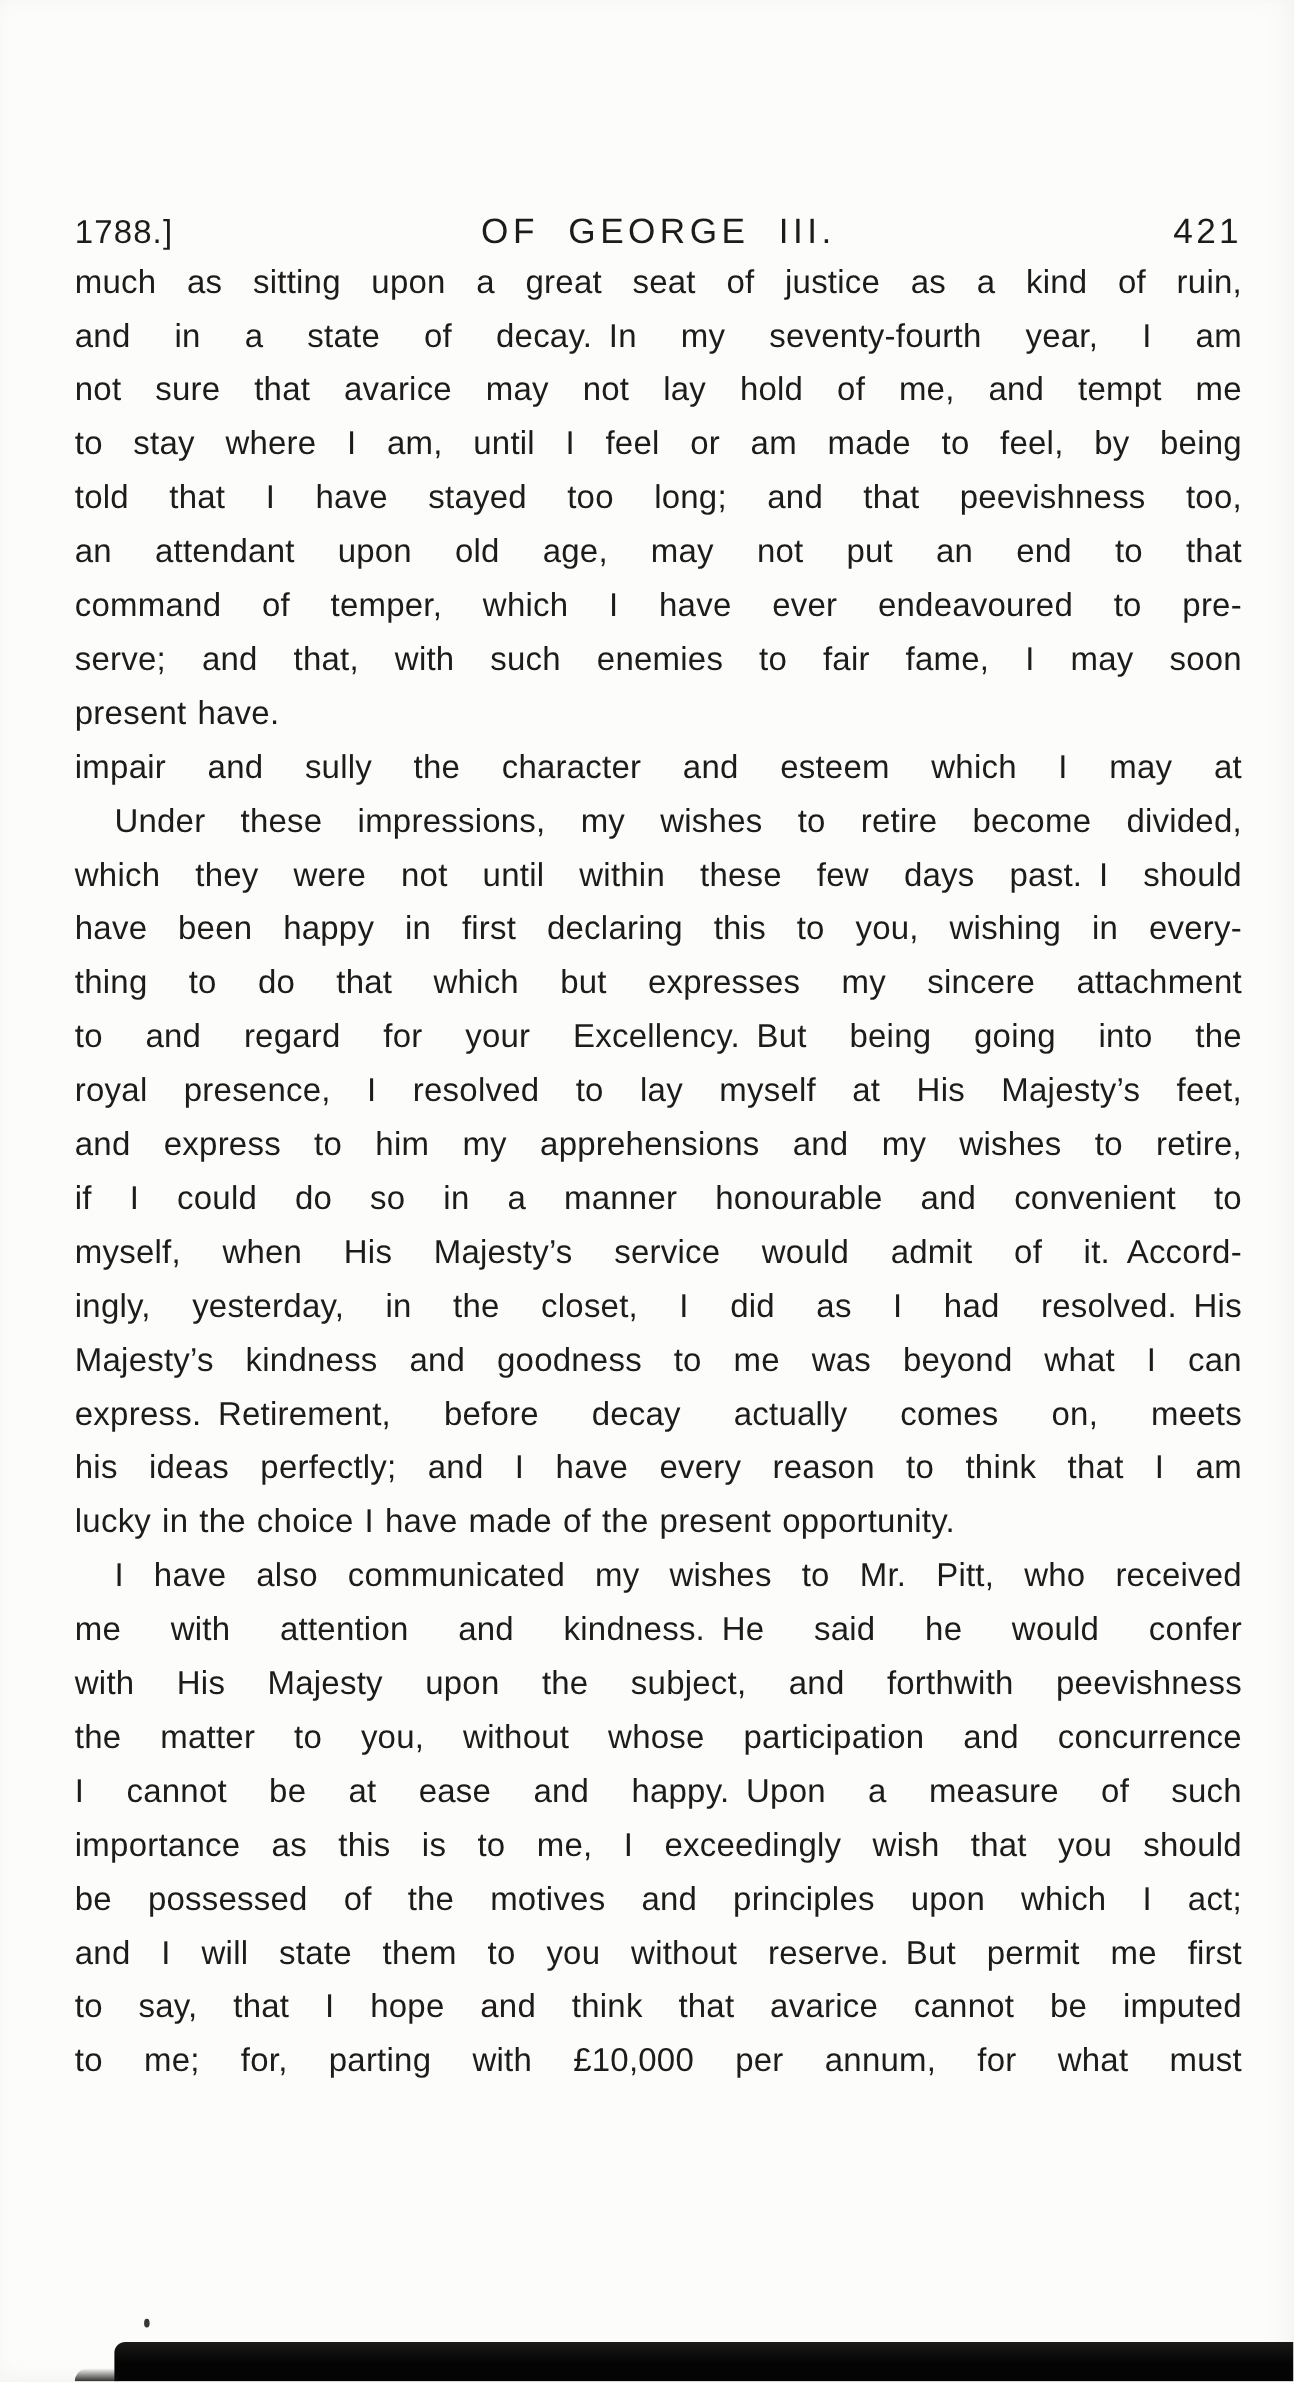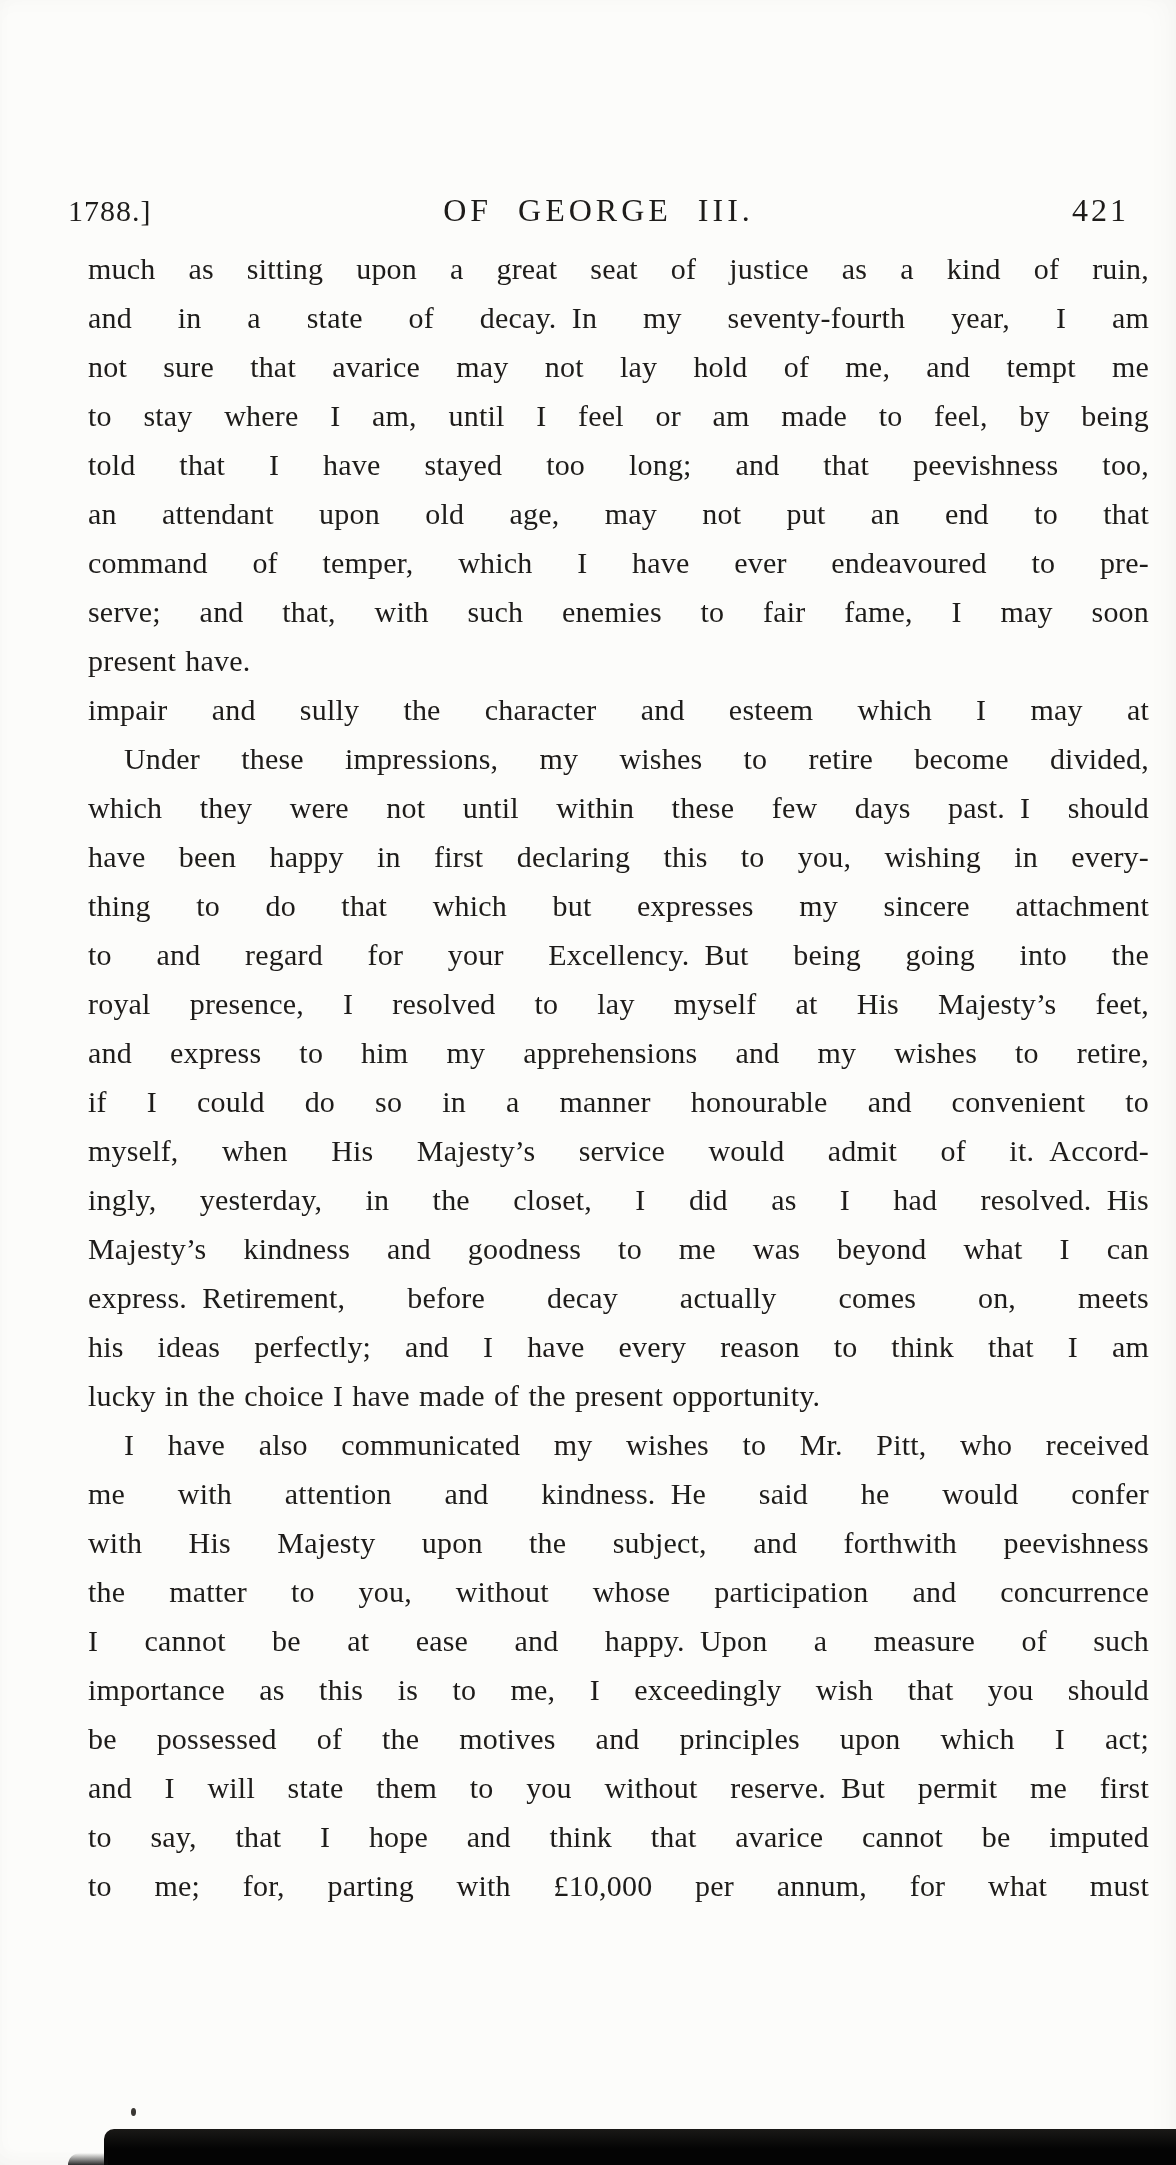--- a/index.html
+++ b/index.html
@@ -14,7 +14,7 @@
     margin: 0 auto;
     background: #fcfcfa;
     box-shadow: inset -10px 0 24px rgba(0,0,0,0.025), inset 0 -6px 18px rgba(0,0,0,0.02);
-    font-family: Liberation Serif, serif;
+    font-family: Liberation Sans, sans-serif;
     color: #1e1c1a;
     overflow: hidden;
   }

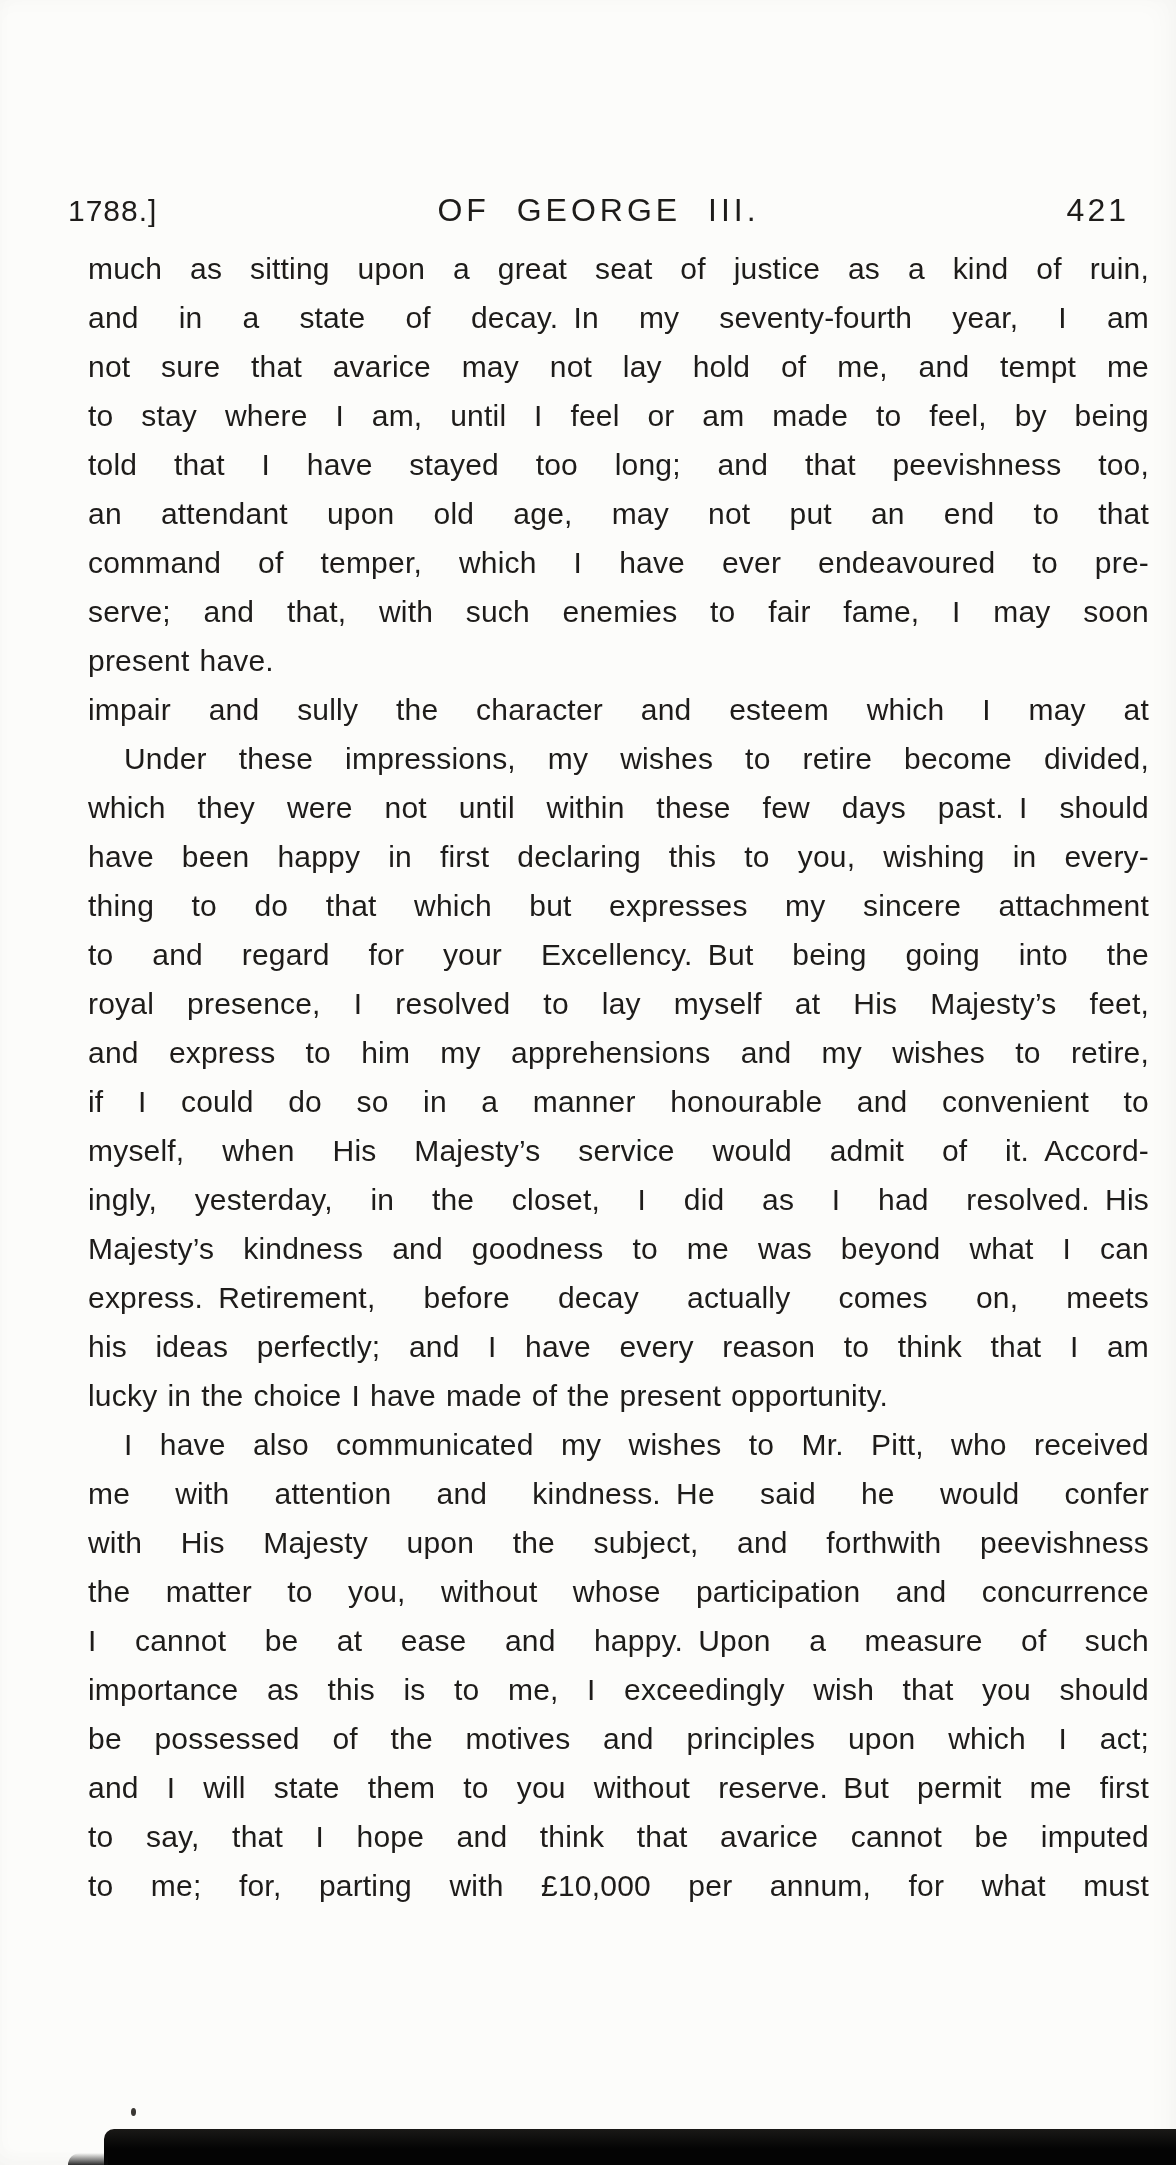--- a/index.html
+++ b/index.html
@@ -47,9 +47,8 @@
   .page-body {
     position: absolute;
     left: 68px;
-    top: 244px;
+    top: 232px;
     width: 1061px;
-    margin-left: 20px;
   }
   .para { margin: 0; }
   .line {

